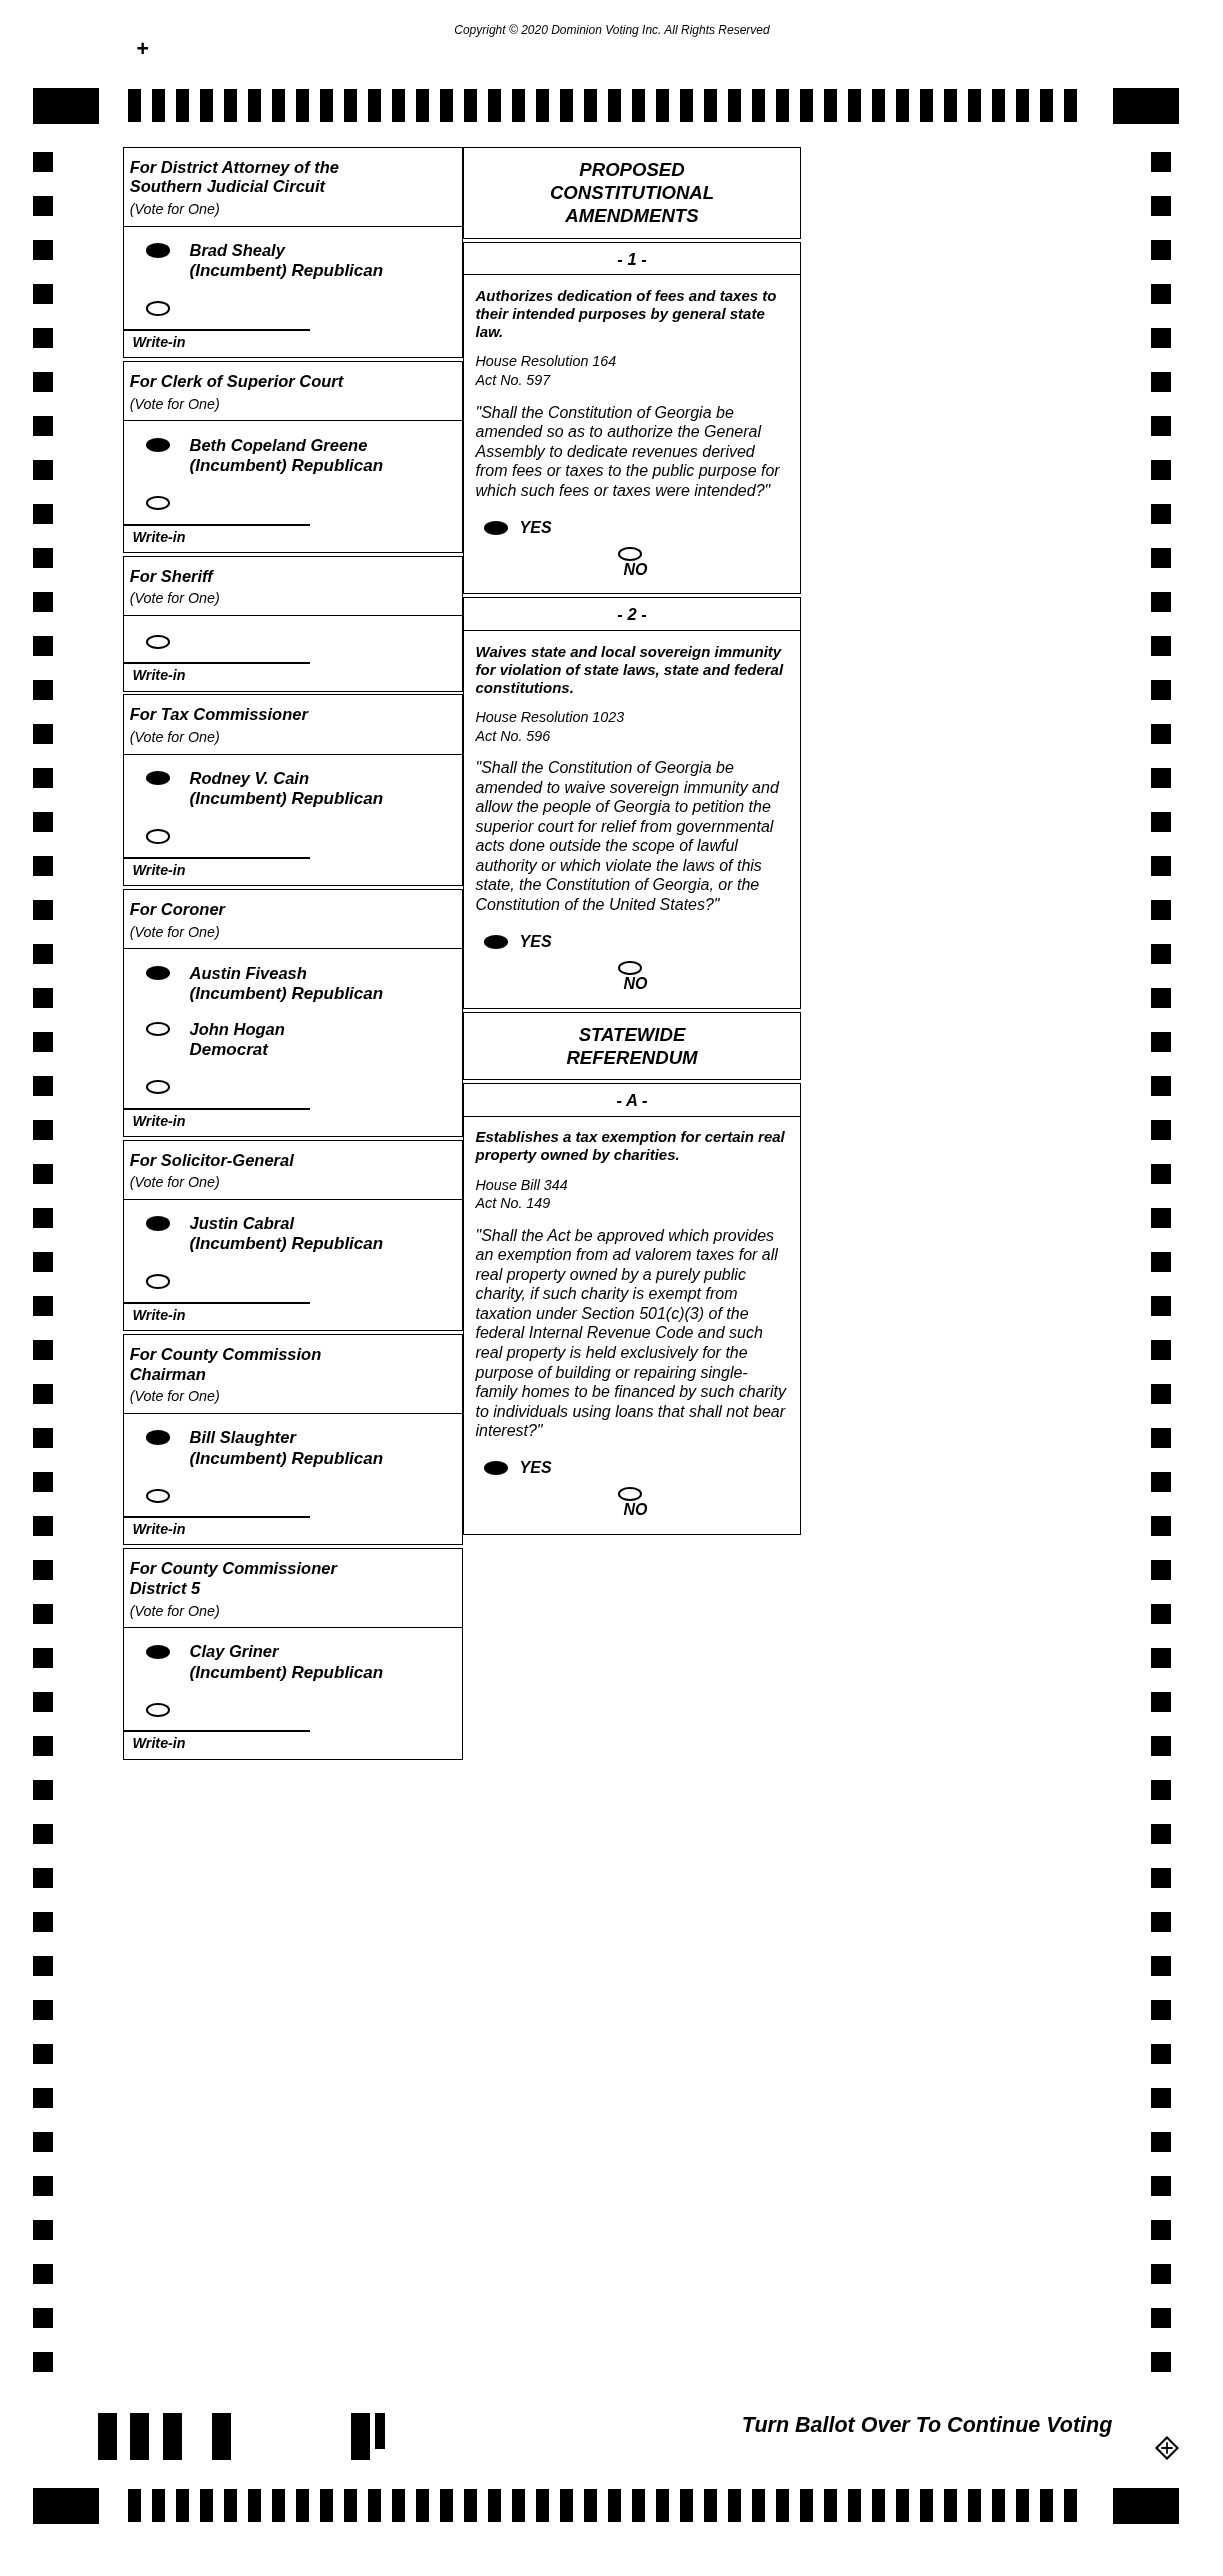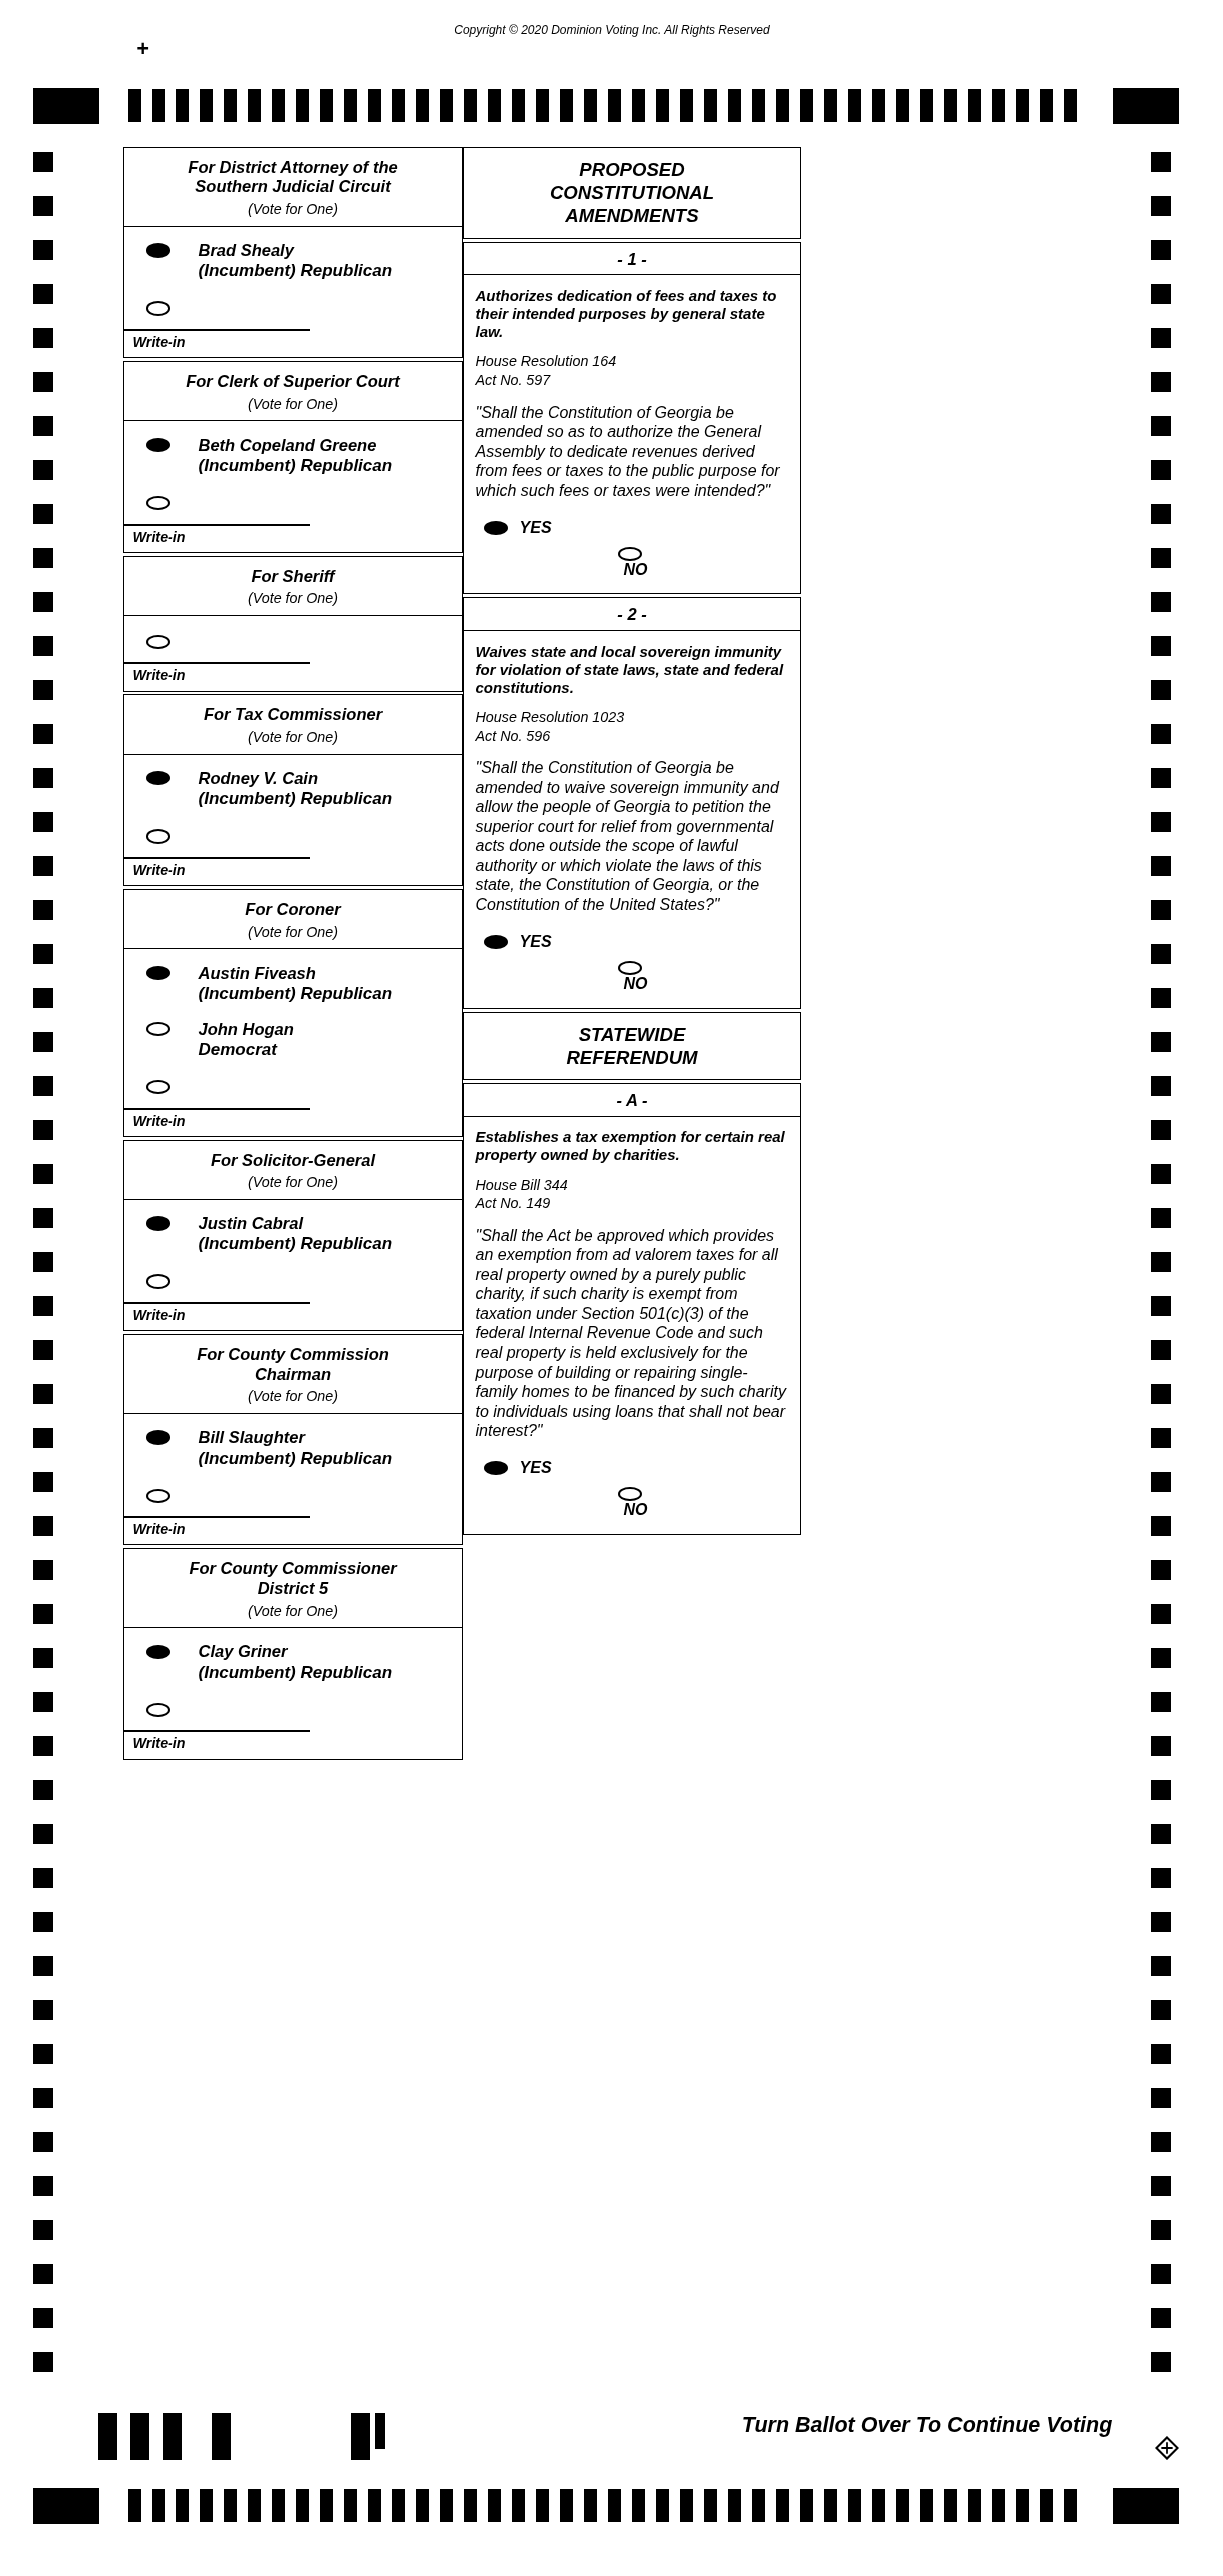--- a/index.html
+++ b/index.html
@@ -30,7 +30,7 @@
   .col-right { width:338px; margin-left:0; }
 
   .contest, .box { border:1.4px solid #000; margin-bottom:2.9px; background:#fff; }
-  .c-head { text-align:center; padding:10px 5.7px 8.6px; border-bottom:1.4px solid #000; }
+  .c-head { padding:10px 5.7px 8.6px; border-bottom:1.4px solid #000; }
   .c-title { font-weight:bold; font-size:16.5px; line-height:1.18; white-space:pre-line; }
   .c-inst { font-size:14.3px; margin-top:4.3px; }
   .c-body { padding-top:4.3px; }

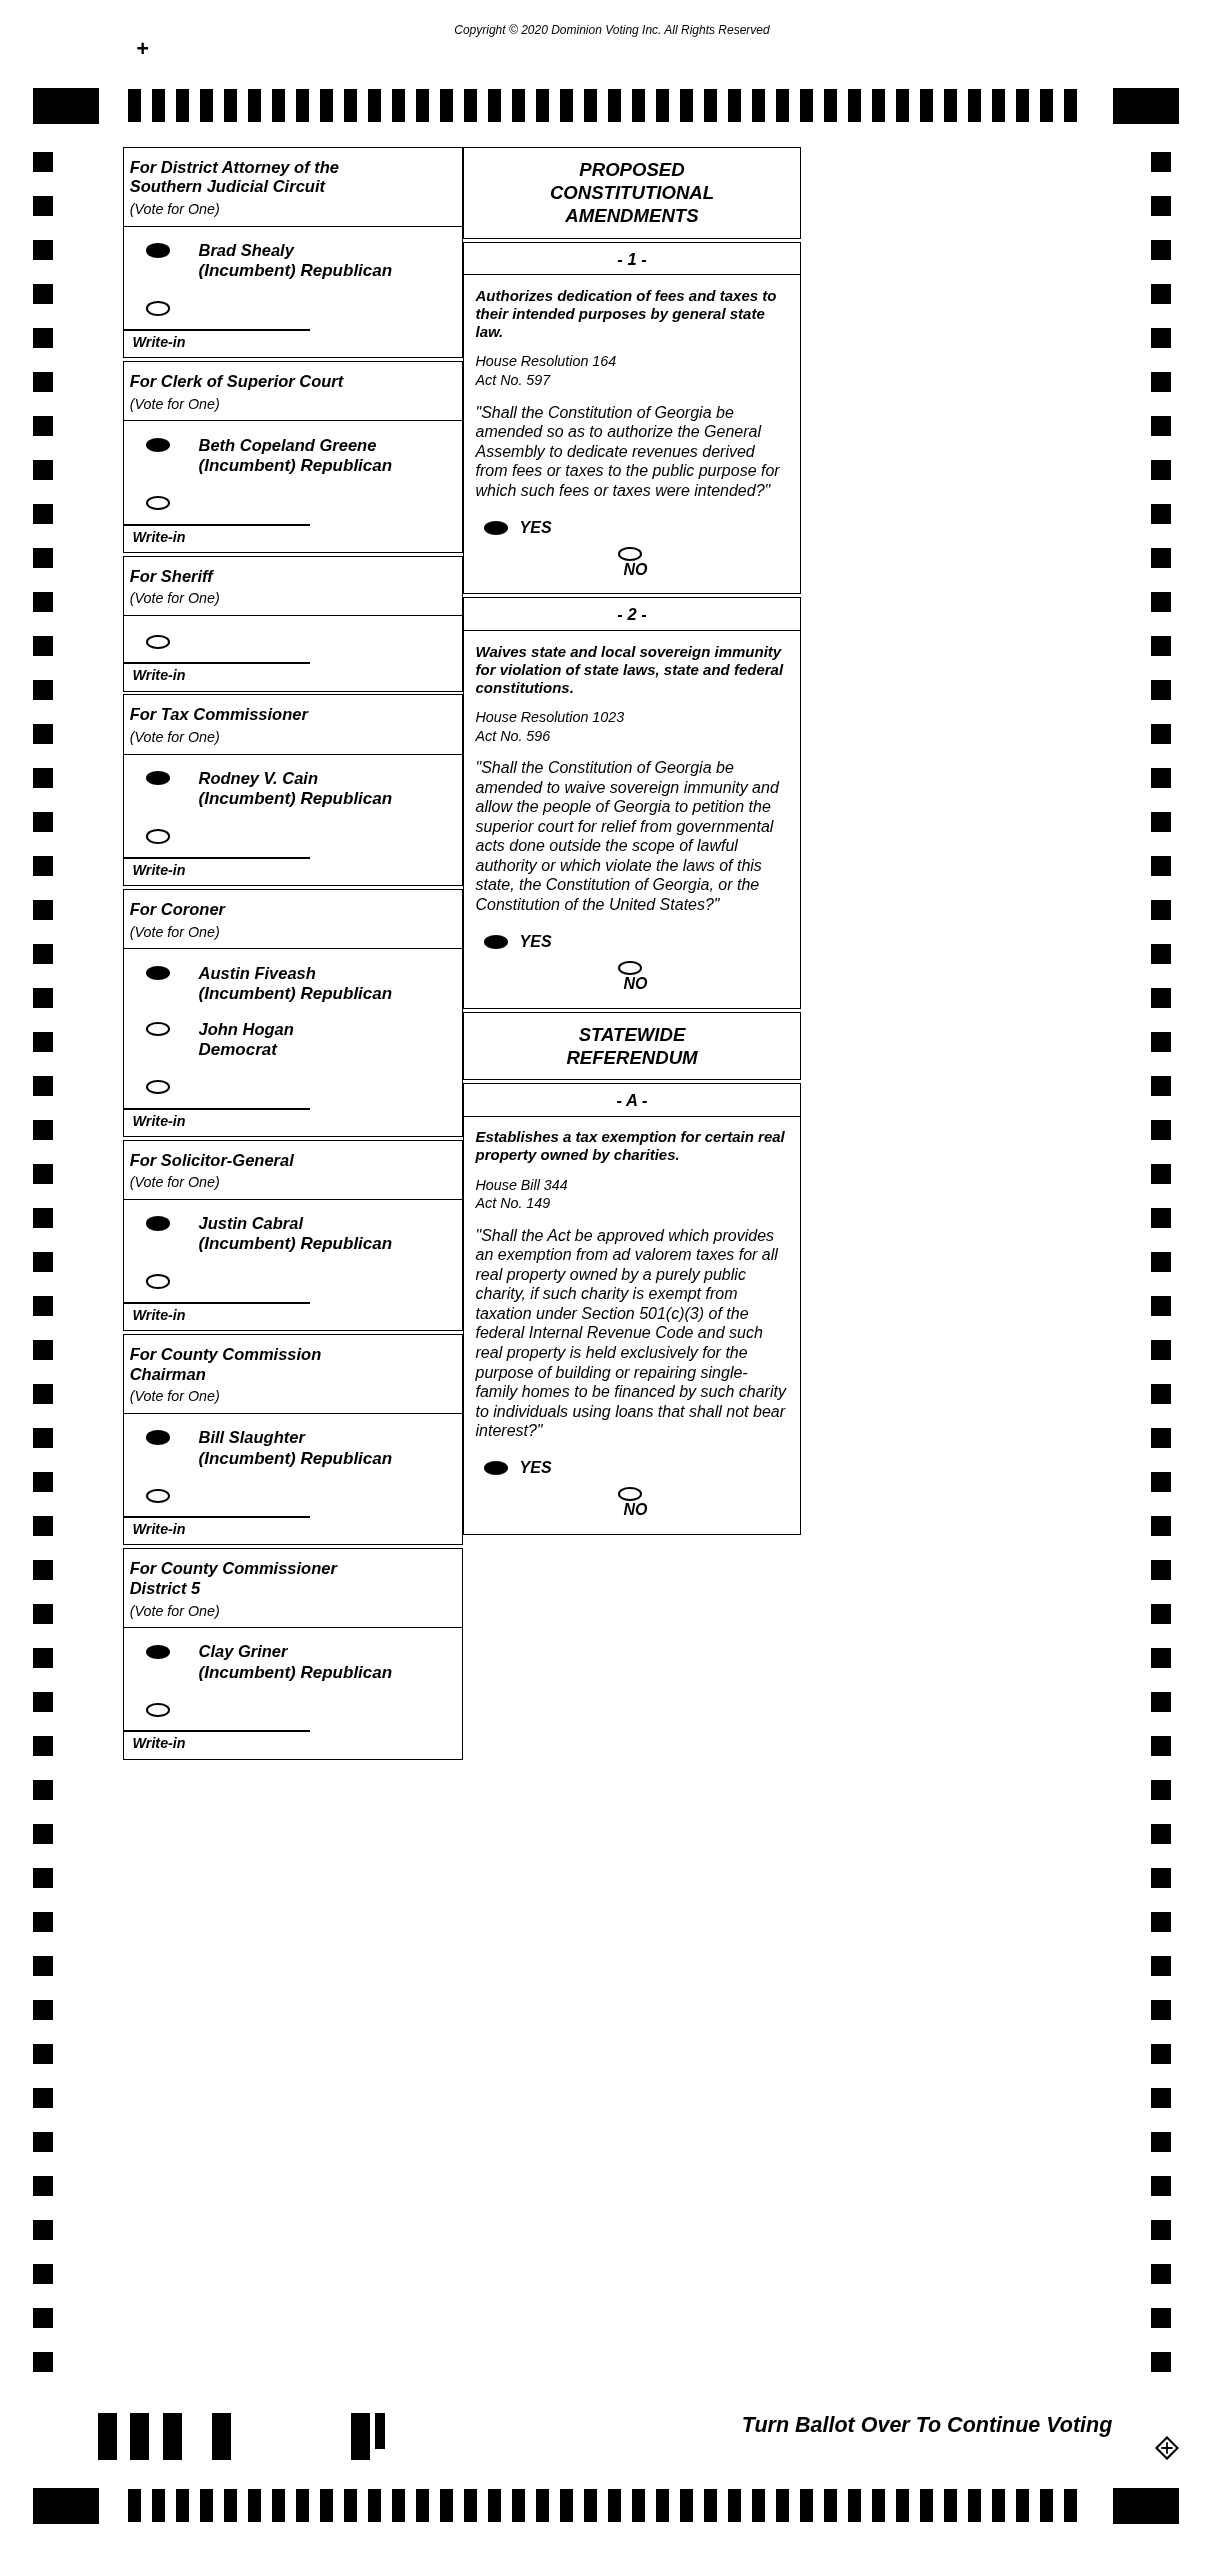--- a/index.html
+++ b/index.html
@@ -39,7 +39,7 @@
     flex:0 0 auto; background:#fff; }
   .oval.filled { background:#000; }
   .cand .oval { margin-top:2.1px; }
-  .cand-text { margin-left:29px; }
+  .cand-text { margin-left:20px; }
   .cand-name { font-weight:bold; font-size:16.5px; line-height:1.1; }
   .cand-detail { font-weight:bold; font-size:17px; margin-top:2.1px; }
   .empty-row { padding:14.3px 5.7px 7.2px 21.5px; }

